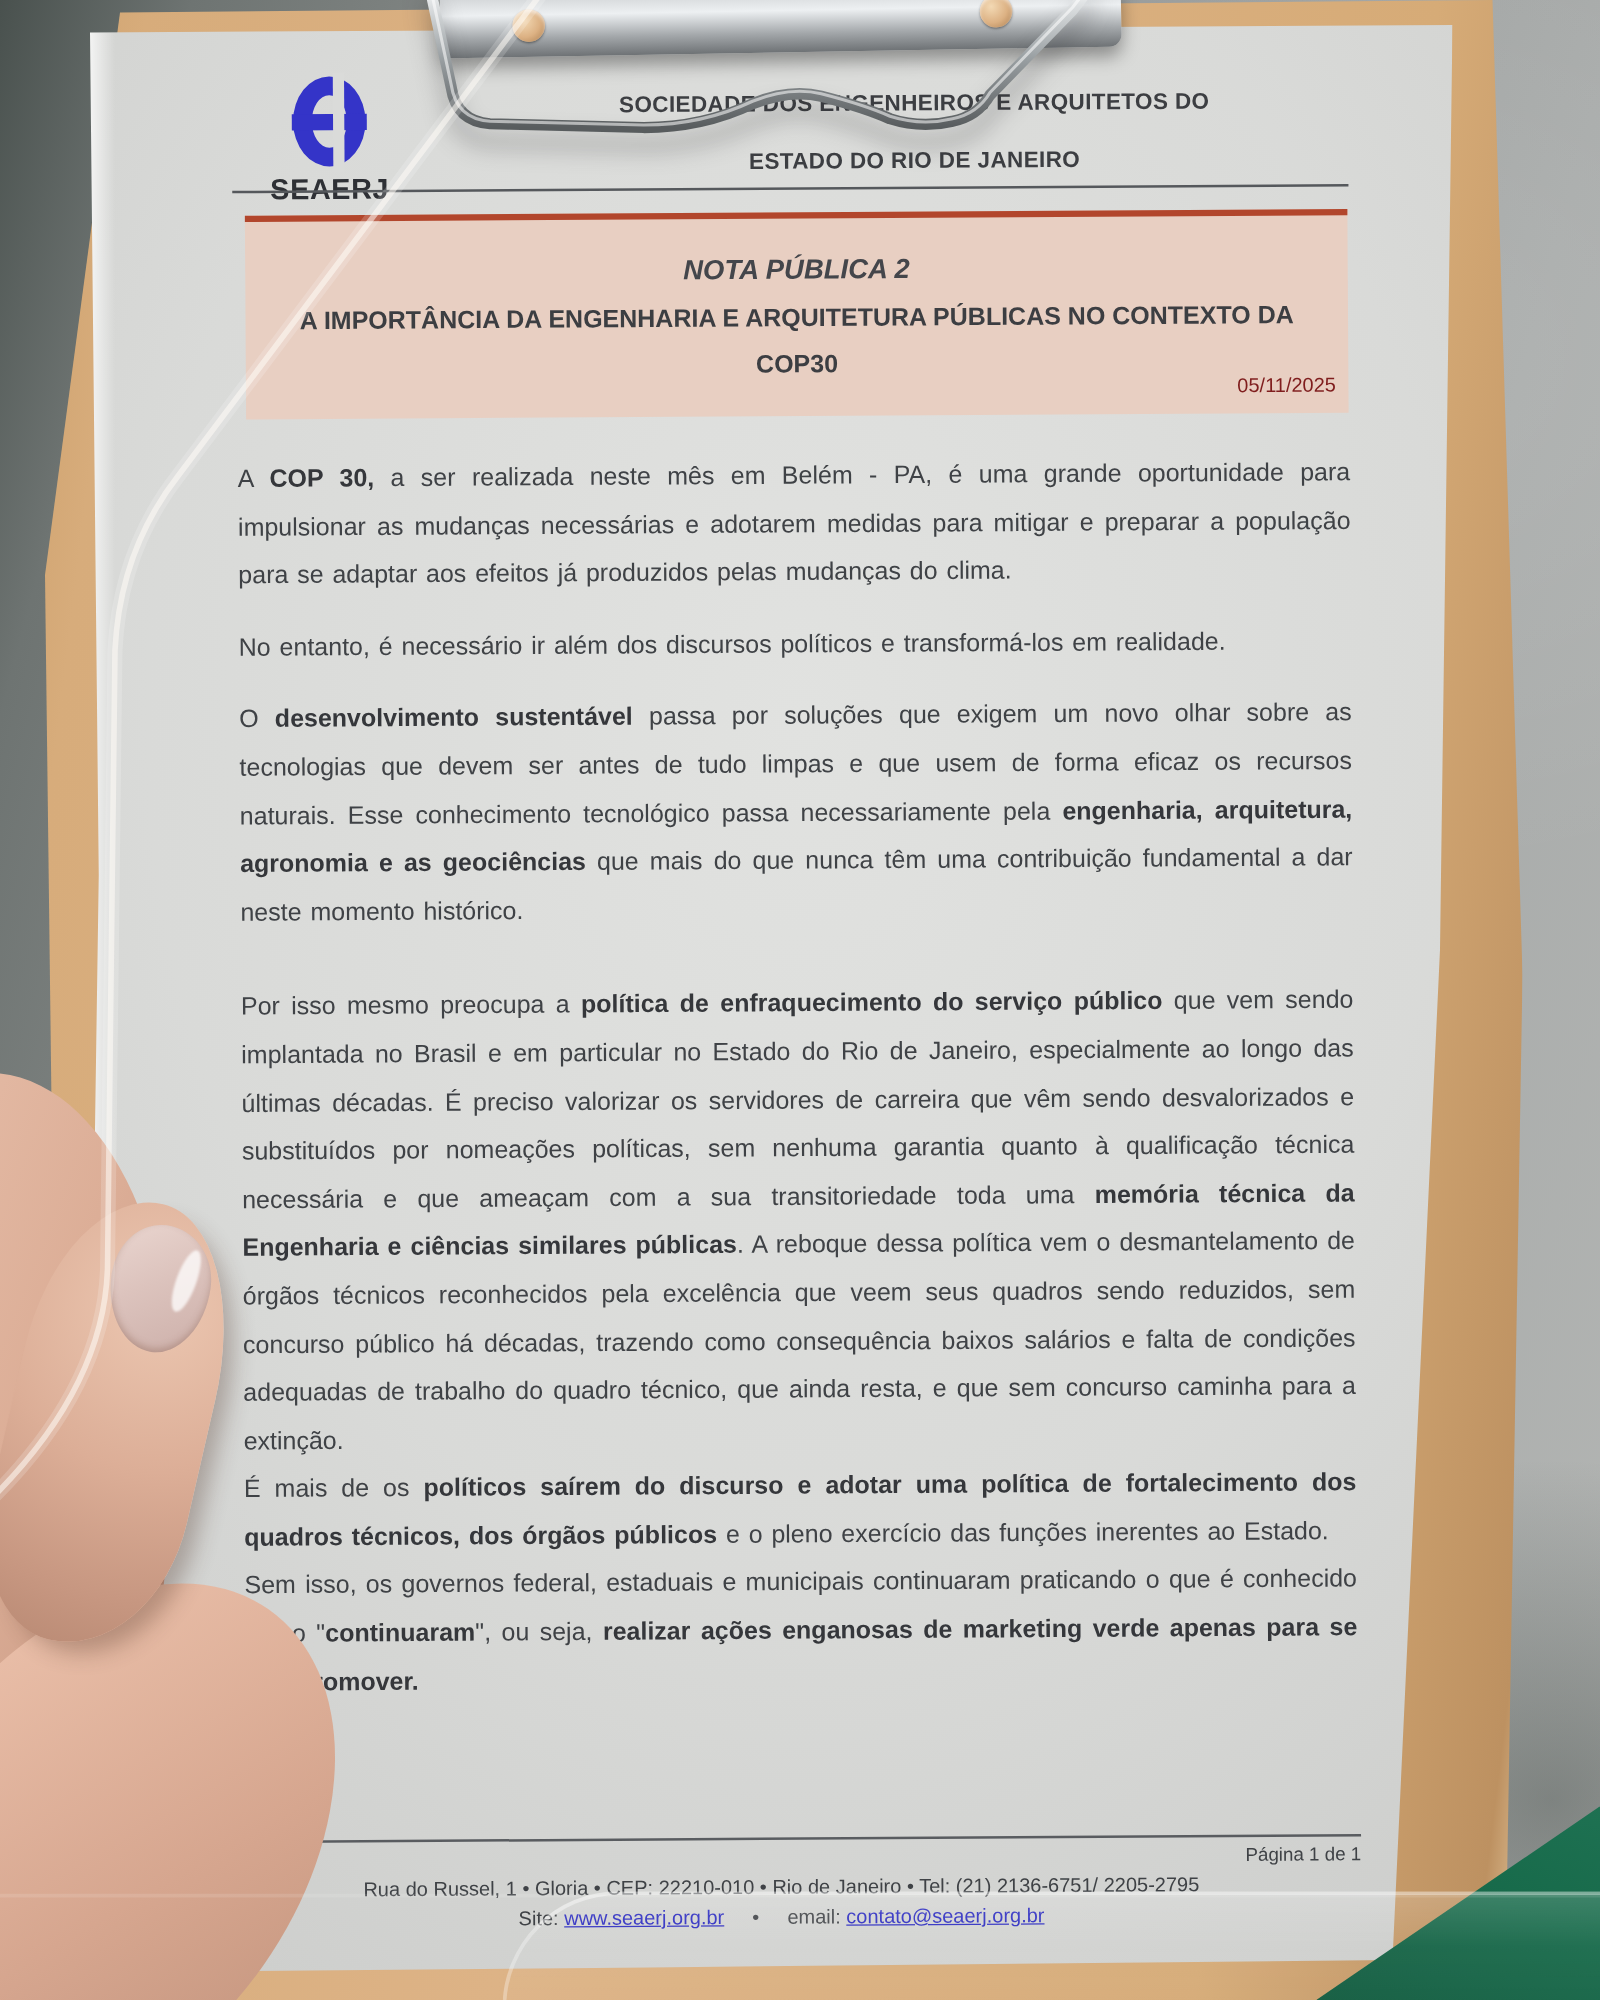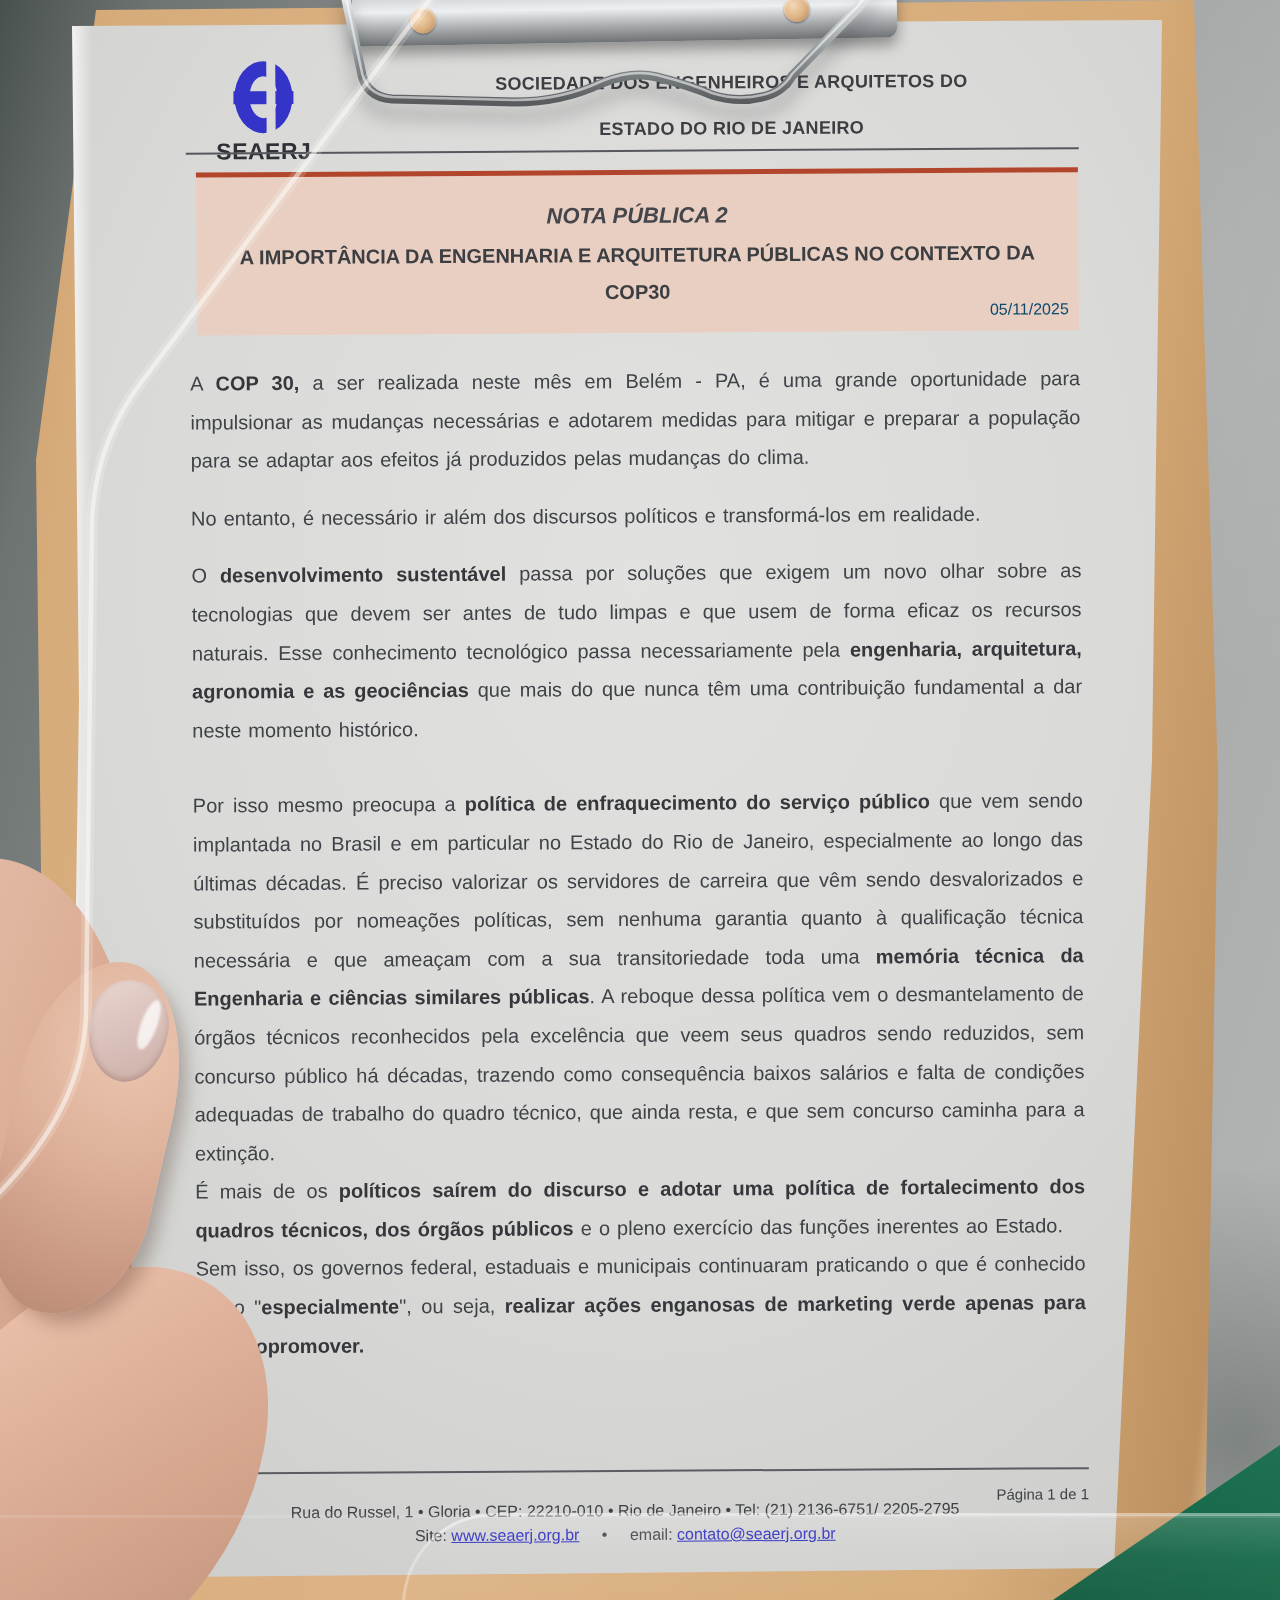--- a/index.html
+++ b/index.html
@@ -64,7 +64,7 @@
   .tb-title{margin-top:28px;font-style:italic;font-weight:bold;font-size:22px;color:#44464b;}
   .tb-sub{margin-top:15px;font-weight:bold;font-size:20px;color:#3c3e42;}
   .tb-sub2{margin-top:14px;font-weight:bold;font-size:20px;color:#3c3e42;}
-  .tb-date{position:absolute;right:10px;bottom:12px;font-size:16px;color:#0c4a6e;}
+  .tb-date{position:absolute;right:10px;bottom:12px;font-size:16px;color:#7f1d1d;}
 
   
   .bodytext{left:118px;top:338px;width:890px;text-align:justify;

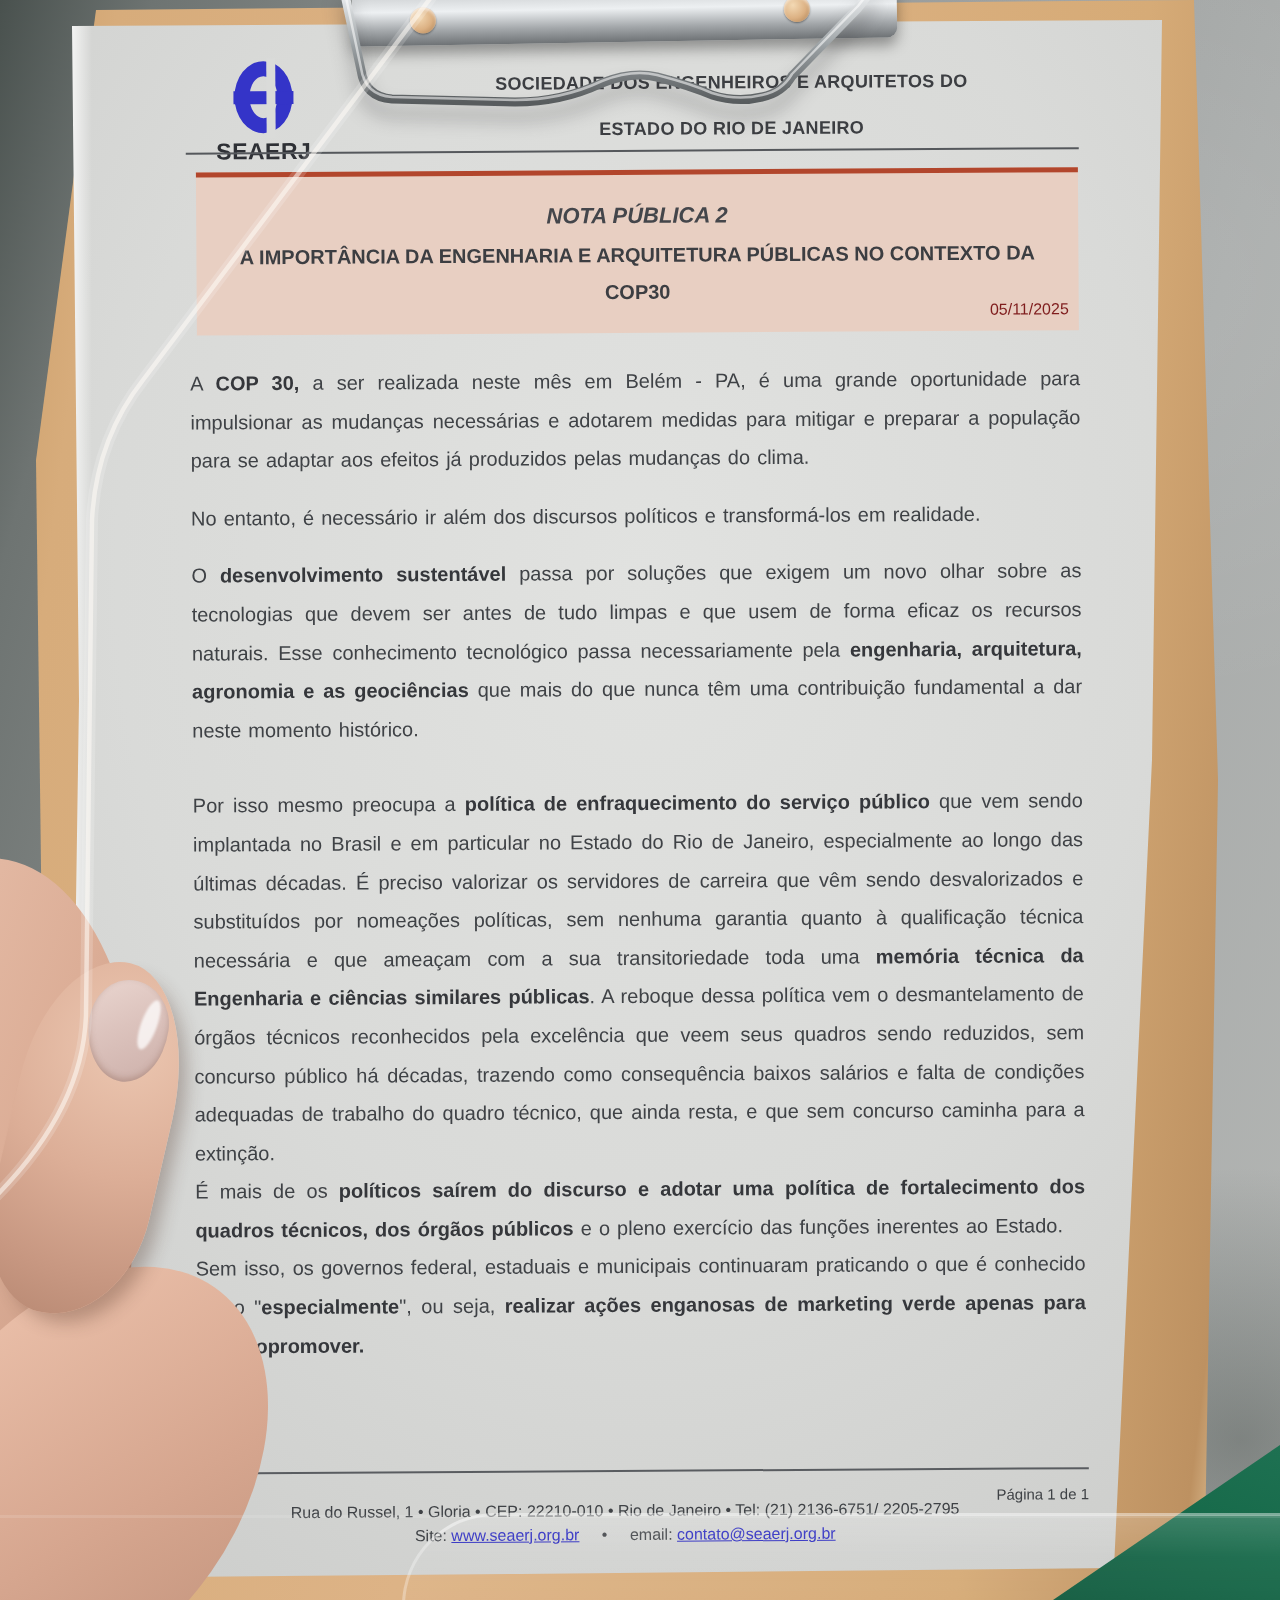--- a/index.html
+++ b/index.html
@@ -166,7 +166,7 @@
     <p class="gap-half"><span>O </span><b>desenvolvimento sustentável</b><span> passa por soluções que exigem um novo olhar sobre as tecnologias que devem ser antes de tudo limpas e que usem de forma eficaz os recursos naturais. Esse conhecimento tecnológico passa necessariamente pela </span><b>engenharia, arquitetura, agronomia e as geociências</b><span> que mais do que nunca têm uma contribuição fundamental a dar neste momento histórico.</span></p>
     <p class="gap-big"><span>Por isso mesmo preocupa a </span><b>política de enfraquecimento do serviço público</b><span> que vem sendo implantada no Brasil e em particular no Estado do Rio de Janeiro, especialmente ao longo das últimas décadas. É preciso valorizar os servidores de carreira que vêm sendo desvalorizados e substituídos por nomeações políticas, sem nenhuma garantia quanto à qualificação técnica necessária e que ameaçam com a sua transitoriedade toda uma </span><b>memória técnica da Engenharia e ciências similares públicas</b><span>. A reboque dessa política vem o desmantelamento de órgãos técnicos reconhecidos pela excelência que veem seus quadros sendo reduzidos, sem concurso público há décadas, trazendo como consequência baixos salários e falta de condições adequadas de trabalho do quadro técnico, que ainda resta, e que sem concurso caminha para a extinção.</span></p>
     <p><span>É mais de os </span><b>políticos saírem do discurso e adotar uma política de fortalecimento dos quadros técnicos, dos órgãos públicos</b><span> e o pleno exercício das funções inerentes ao Estado.</span></p>
-    <p><span>Sem isso, os governos federal, estaduais e municipais continuaram praticando o que é conhecido como "</span><b>especialmente</b><span>", ou seja, </span><b>realizar ações enganosas de marketing verde apenas para se autopromover.</b></p>
+    <p><span>Sem isso, os governos federal, estaduais e municipais continuaram praticando o que é conhecido como "</span><b>continuaram</b><span>", ou seja, </span><b>realizar ações enganosas de marketing verde apenas para se autopromover.</b></p>
   </div>
 
   <div class="abs footer">

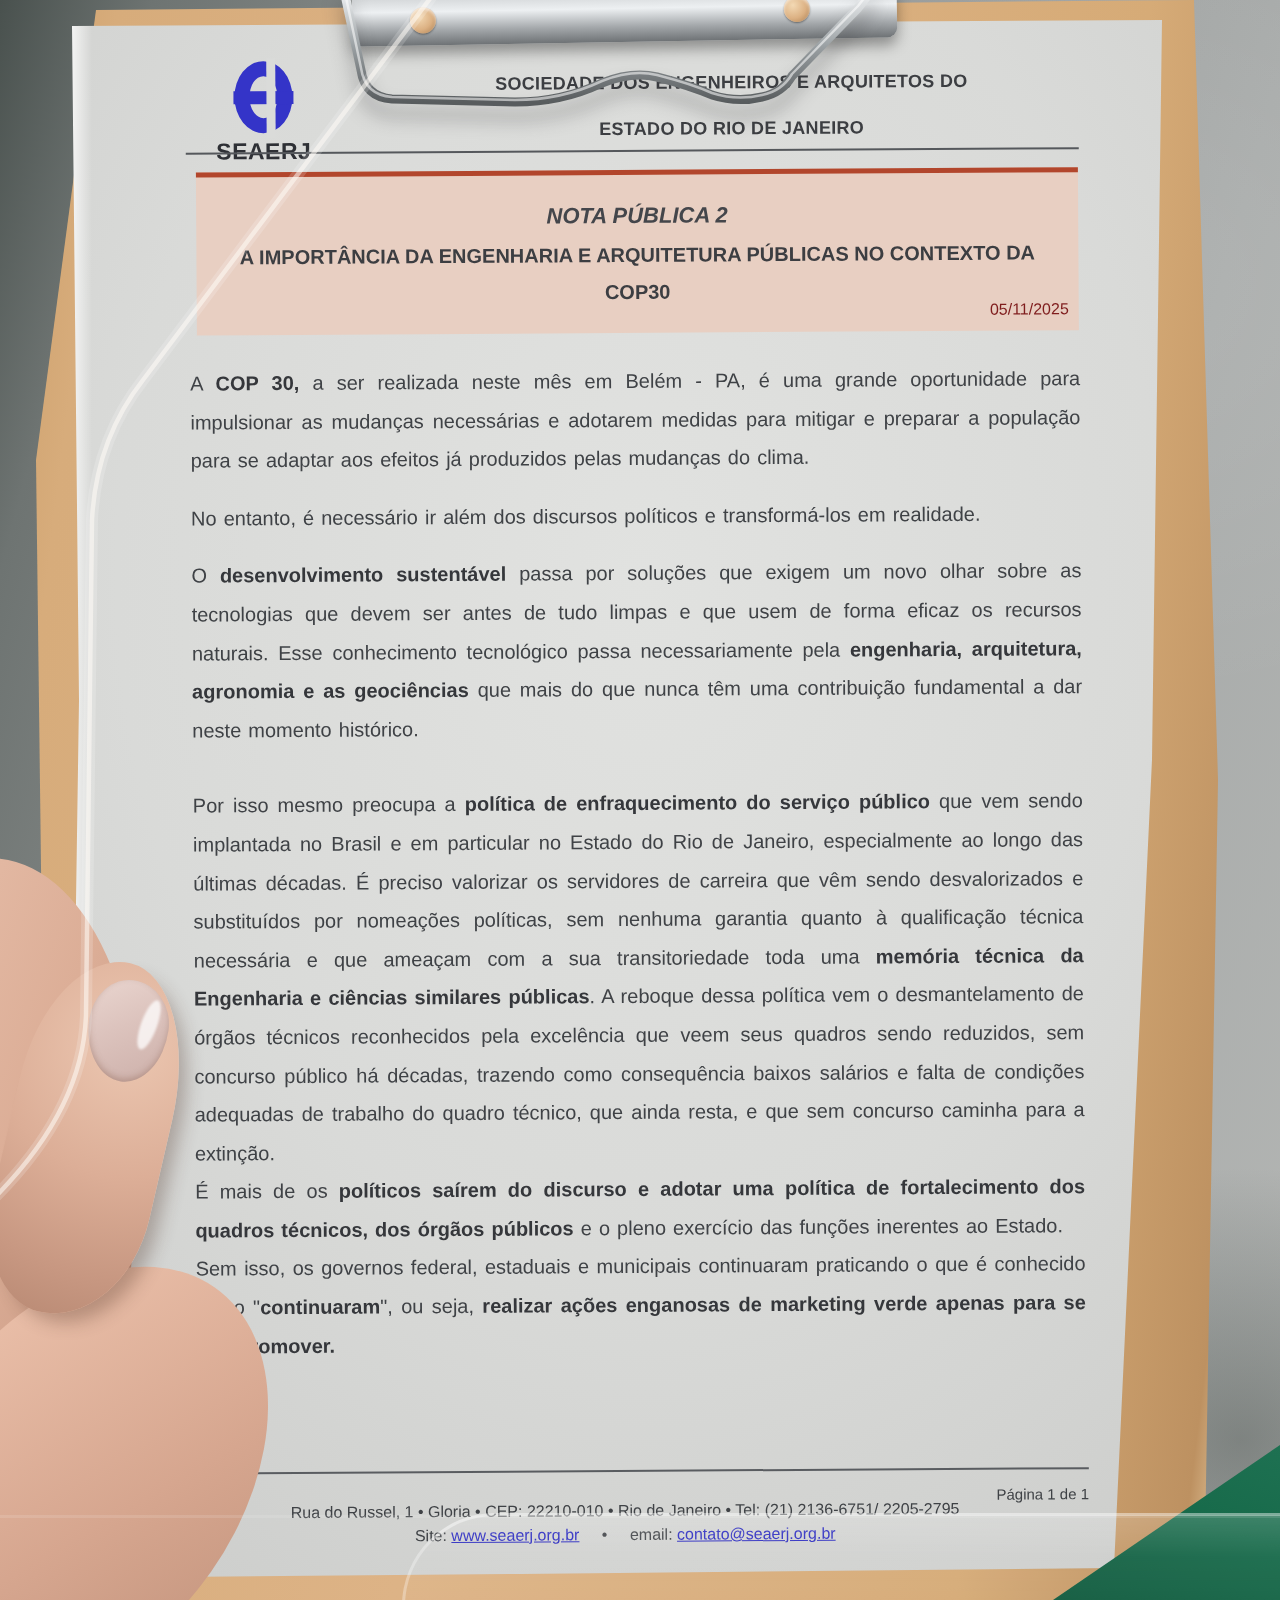--- a/index.html
+++ b/index.html
@@ -77,7 +77,7 @@
   
   .footer{left:0;right:0;top:1446px;}
   .footer-rule{position:absolute;left:112px;right:82px;top:0;height:2px;background:#595c60;}
-  .footer-page{position:absolute;right:82px;top:8px;font-size:15px;color:#3f4246;margin-top:10px;}
+  .footer-page{position:absolute;right:82px;top:8px;font-size:15px;color:#3f4246;}
   .footer-address{position:absolute;left:60px;right:60px;top:32px;text-align:center;font-size:16px;color:#3f4246;}
   .footer-links{position:absolute;left:60px;right:60px;top:56px;text-align:center;font-size:16px;color:#3f4246;}
   .footer-links a{color:#2a2ac0;text-decoration:underline;}

